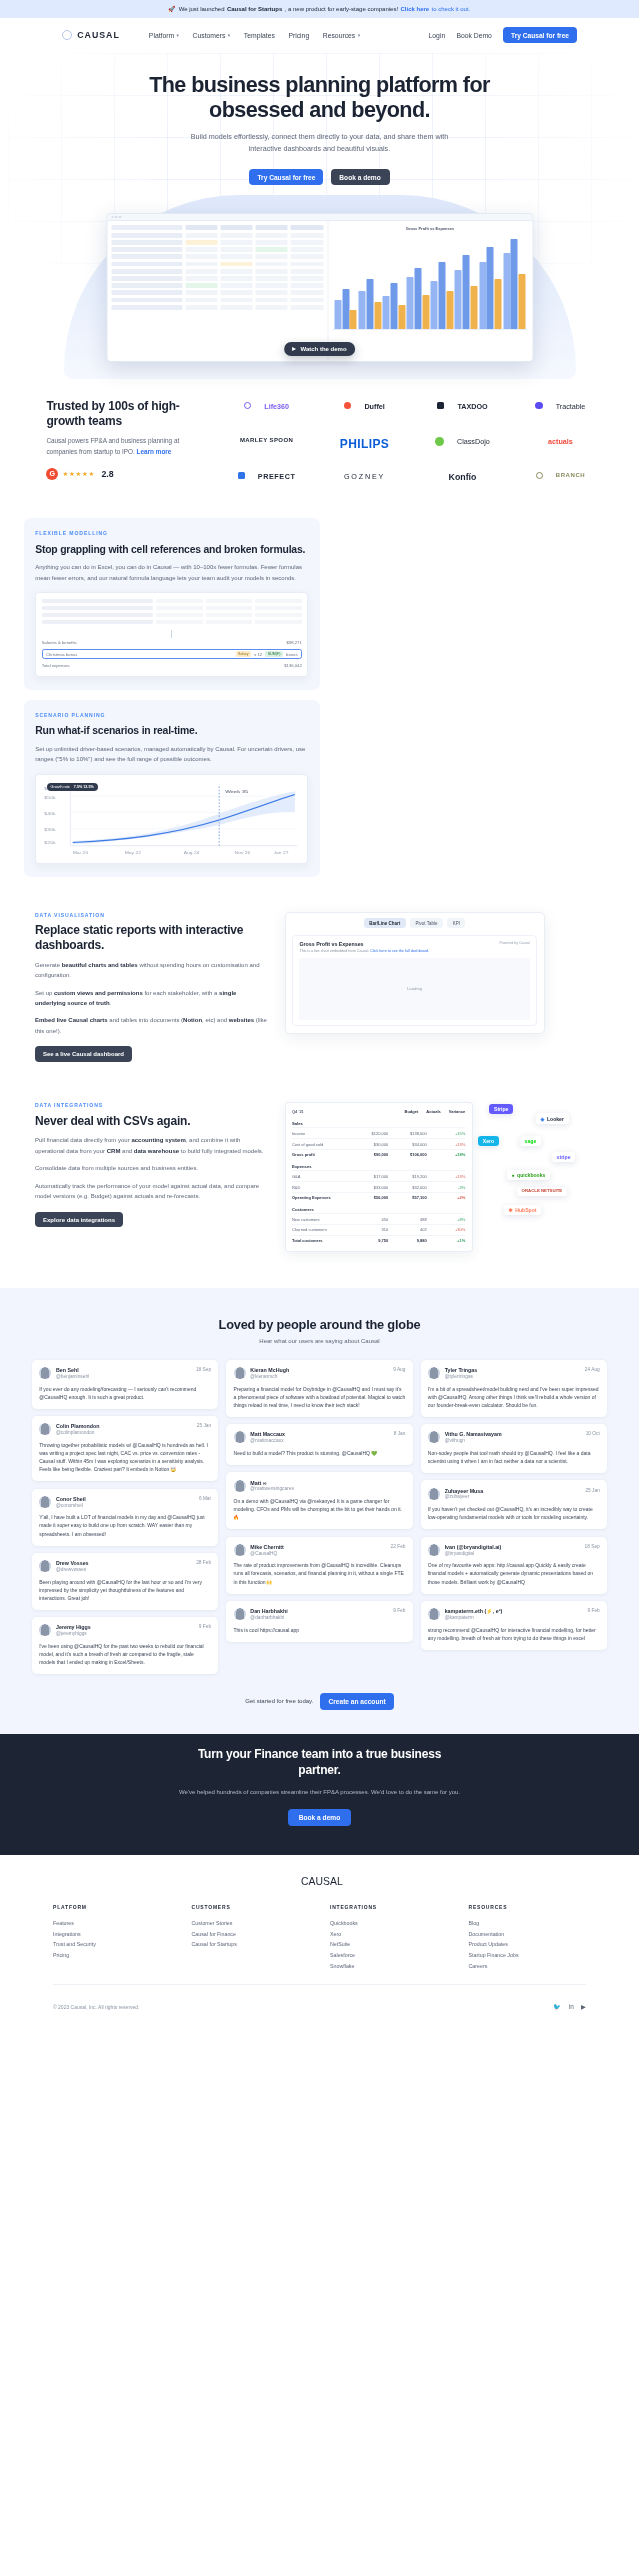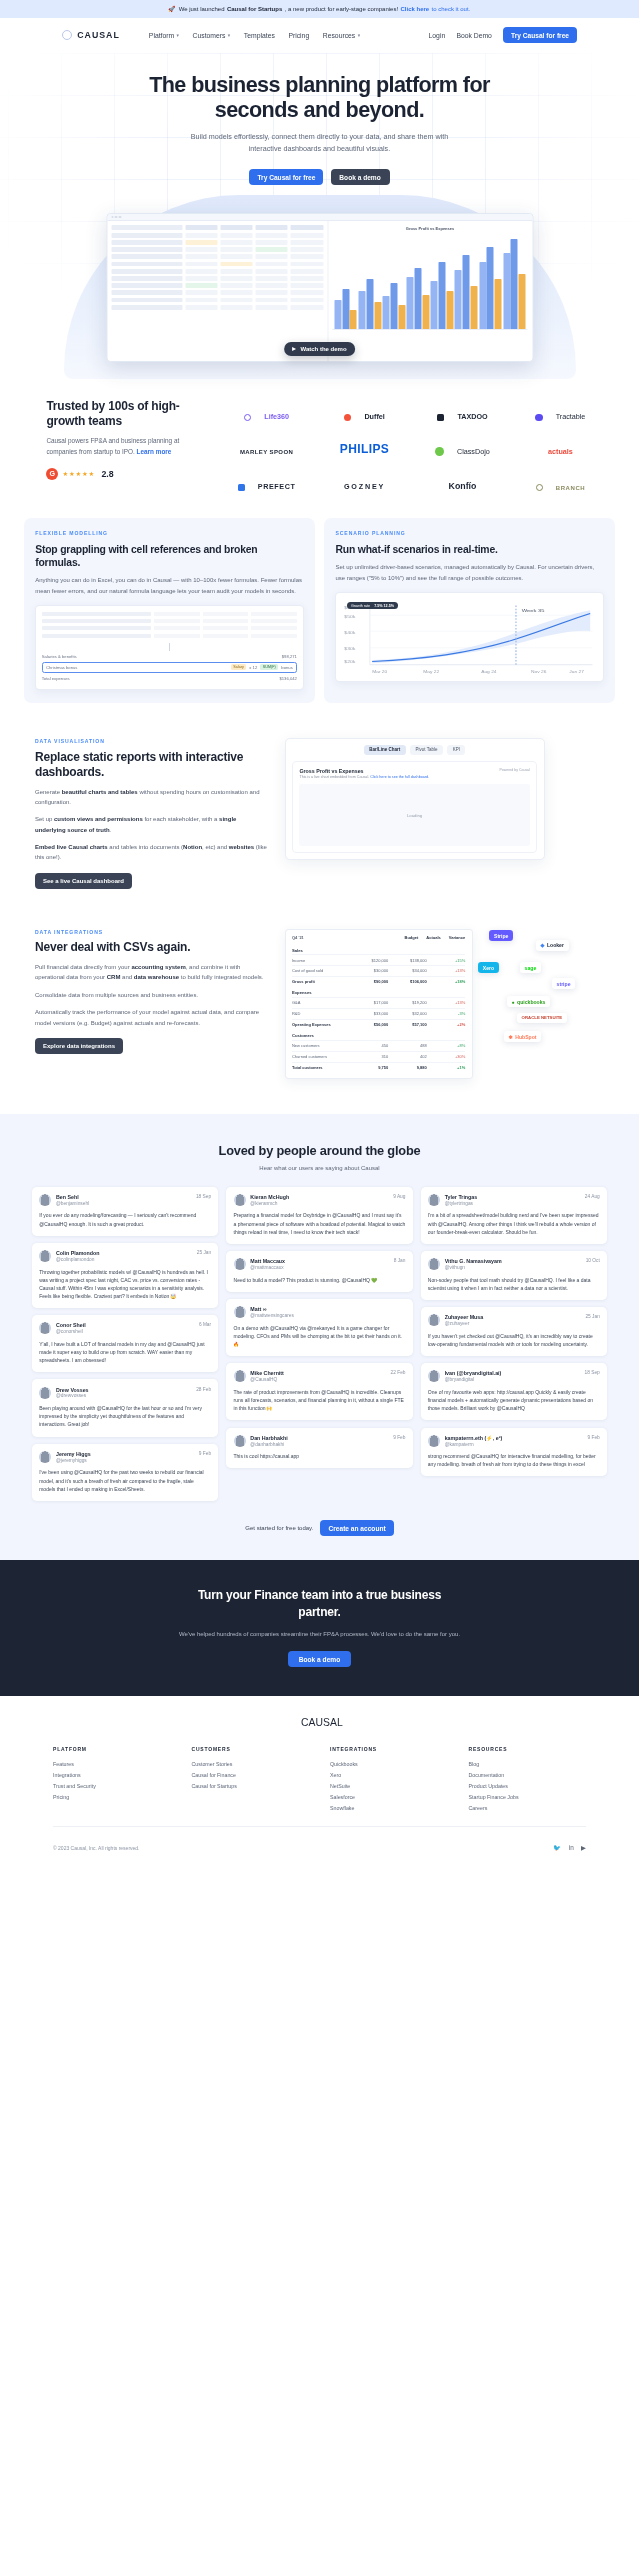--- a/index.html
+++ b/index.html
@@ -277,7 +277,7 @@
     <div class="hero-grid"></div>
     <h1>
       <span>The business planning platform for</span><br>
-      <span>seconds and beyond.</span>
+      <span>obsessed and beyond.</span>
     </h1>
     <p class="sub">Build models effortlessly, connect them directly to your data, and share them with interactive dashboards and beautiful visuals.</p>
     <div class="hero-cta">

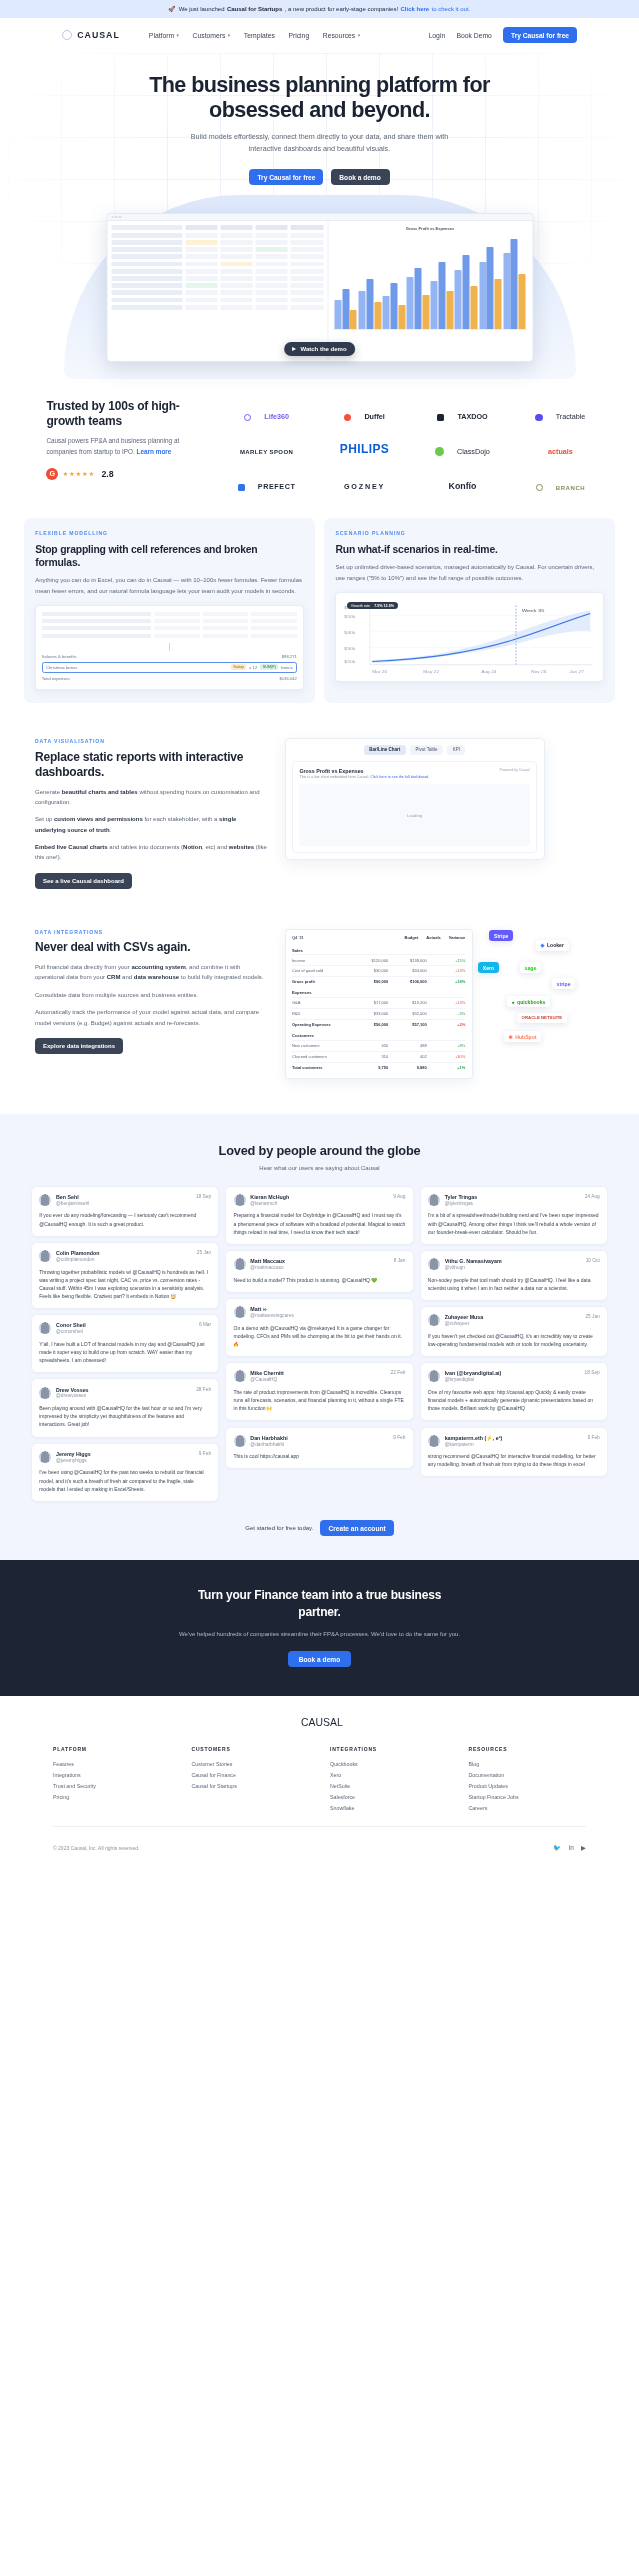--- a/index.html
+++ b/index.html
@@ -123,7 +123,7 @@
   .stars { color: #f5a623; font-size: 6.4px; letter-spacing: 0.8px; }
   .rating .val { font-size: 8.8px; font-weight: 700; margin-left: 2.4px; }
   .logos { flex: 1; display: grid; grid-template-columns: repeat(4, 1fr); gap: 16px 4.8px; padding-top: 3.2px; }
-  .logo { height: 19px; display: flex; align-items: flex-end; justify-content: center; gap: 13px;
+  .logo { height: 19px; display: flex; align-items: flex-start; justify-content: center; gap: 13px;
           font-size: 7.2px; font-weight: 700; color: #1c2434; white-space: nowrap; }
   .logo .g { width: 7.2px; height: 7.2px; border-radius: 50%; display:inline-block; }
 

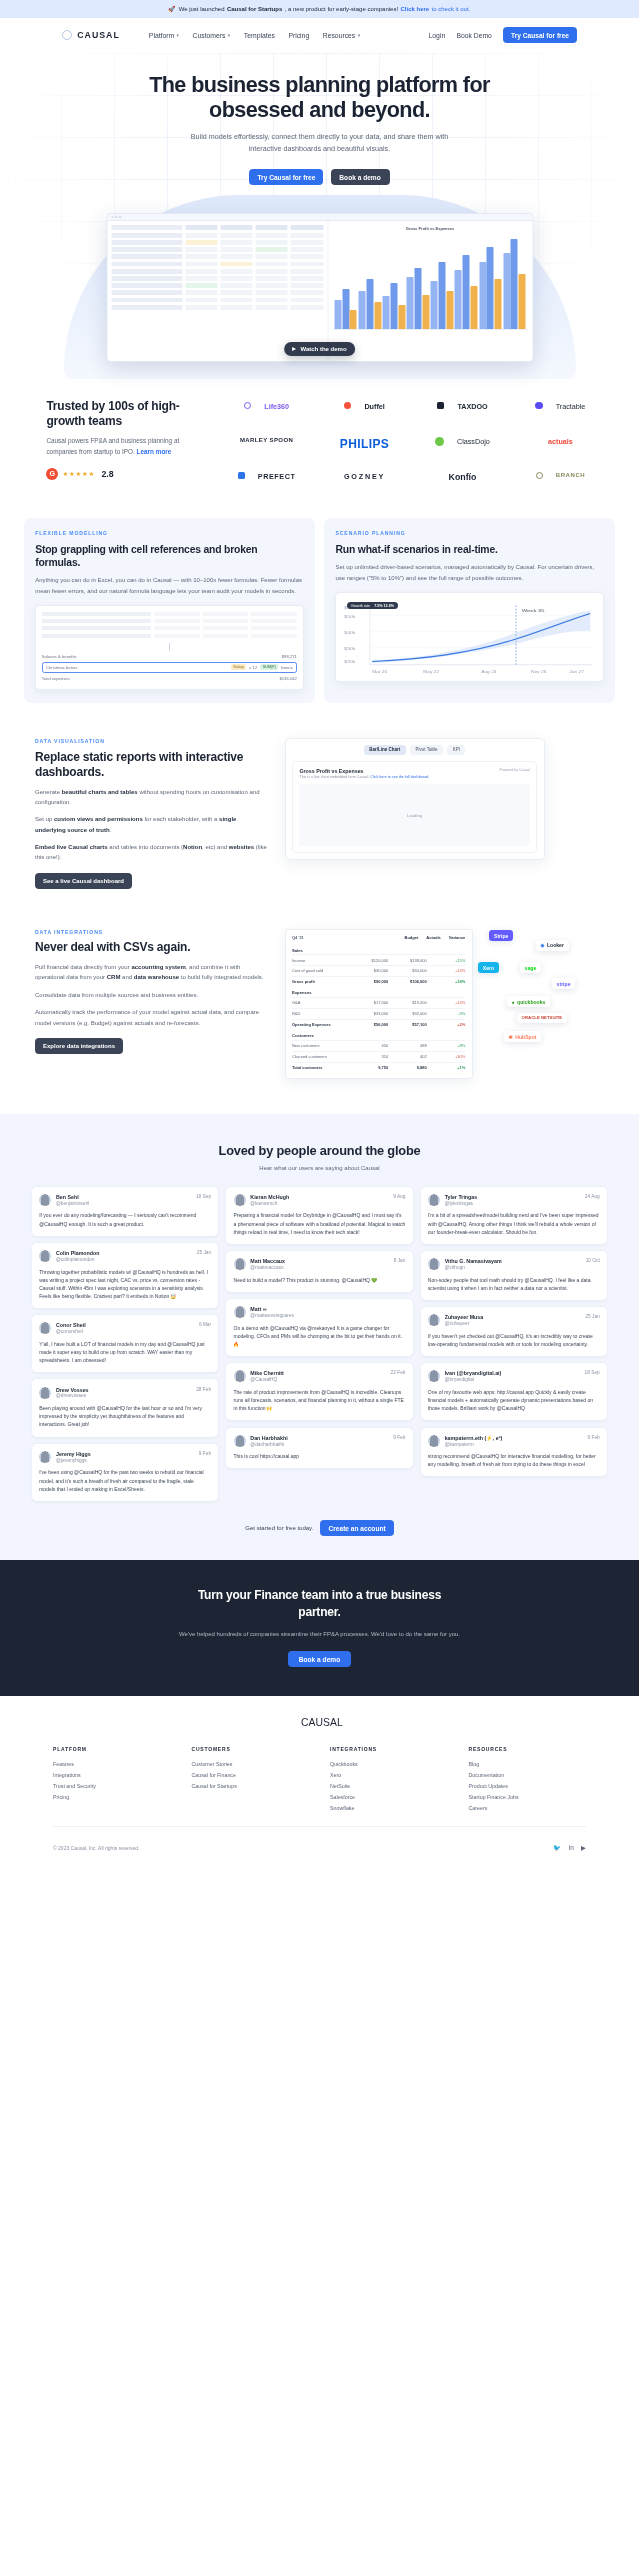--- a/index.html
+++ b/index.html
@@ -481,7 +481,7 @@
           <span style="letter-spacing:0.6px">PREFECT</span>
         </div>
       <div class="logo">
-          <span style="font-weight:700;letter-spacing:1.8px">GOZNEY</span>
+          <span style="font-weight:400;letter-spacing:1.8px">GOZNEY</span>
         </div>
       <div class="logo">
           <span style="font-size:8.8px">Konfío</span>

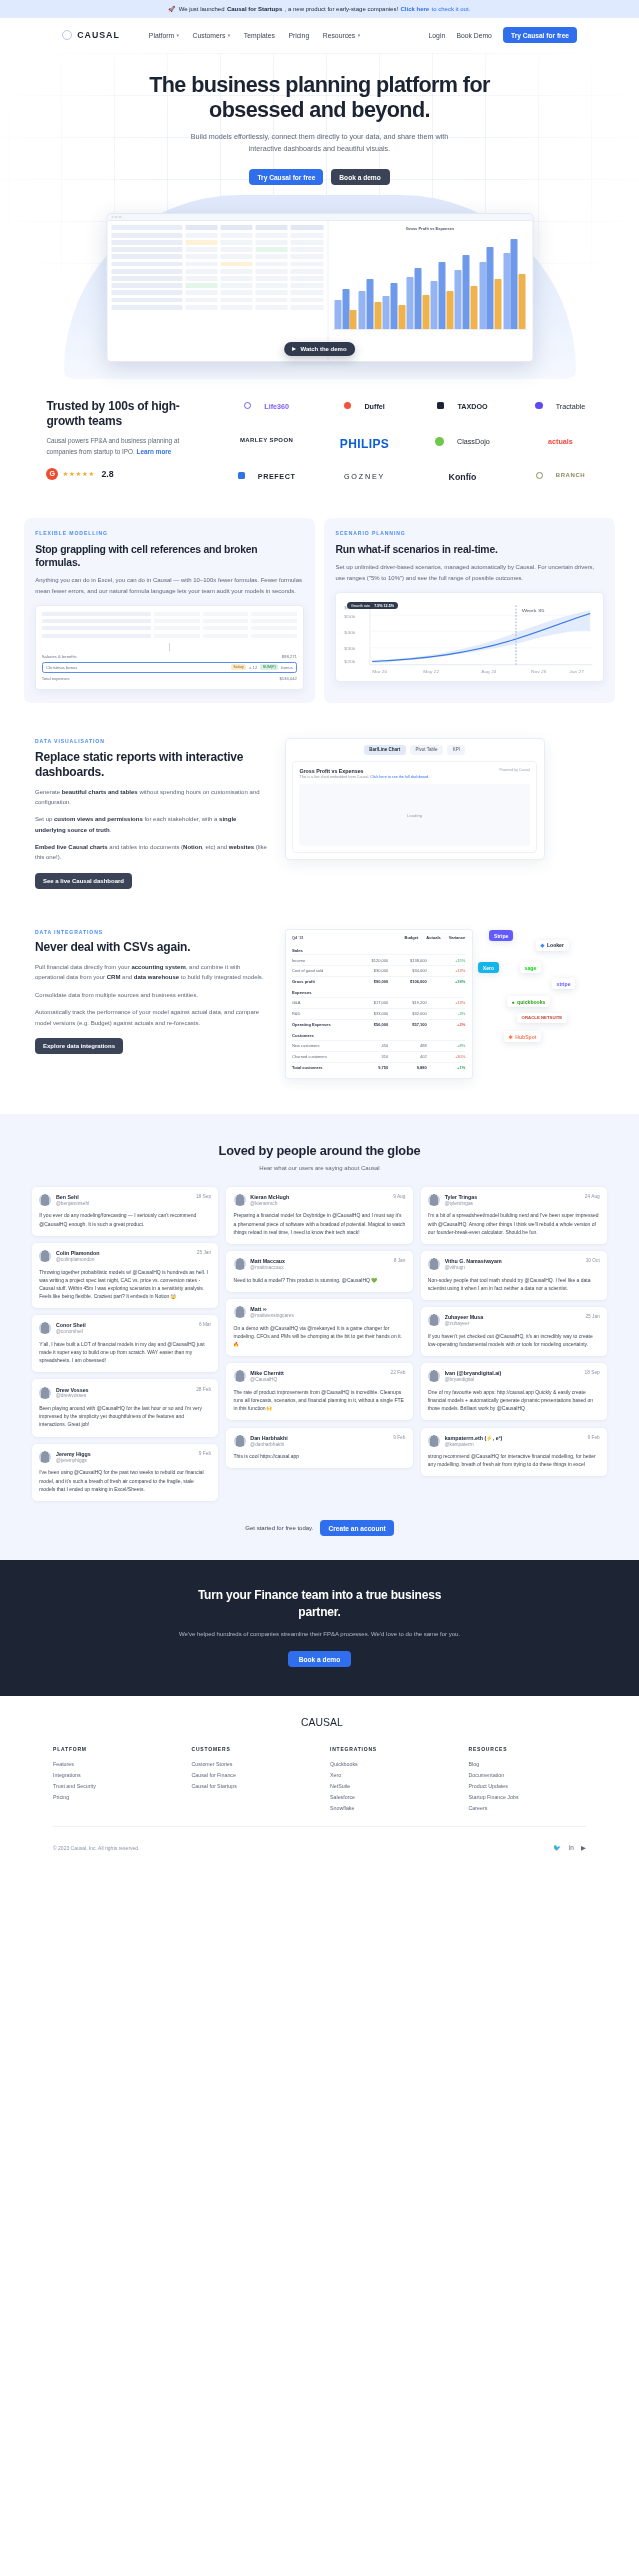--- a/index.html
+++ b/index.html
@@ -128,7 +128,7 @@
   .logo .g { width: 7.2px; height: 7.2px; border-radius: 50%; display:inline-block; }
 
   
-  .fcards { display: flex; gap: 9.6px; padding: 4.8px 24px 24px; }
+  .fcards { display: flex; gap: 9.6px; padding: 4.8px 24px 24px; flex-direction: column; }
   .fcard { background: #f3f6fd; border-radius: 7.2px; padding: 12px 11.2px 12.8px; width: 50%; }
   .eyebrow { font-size: 5.1px; letter-spacing: 0.9px; font-weight: 700; color: #4a8cf7; text-transform: uppercase; }
   .fcard h3 { margin-top: 6.4px; font-size: 10.4px; line-height: 1.26; font-weight: 700; letter-spacing: -0.2px; }

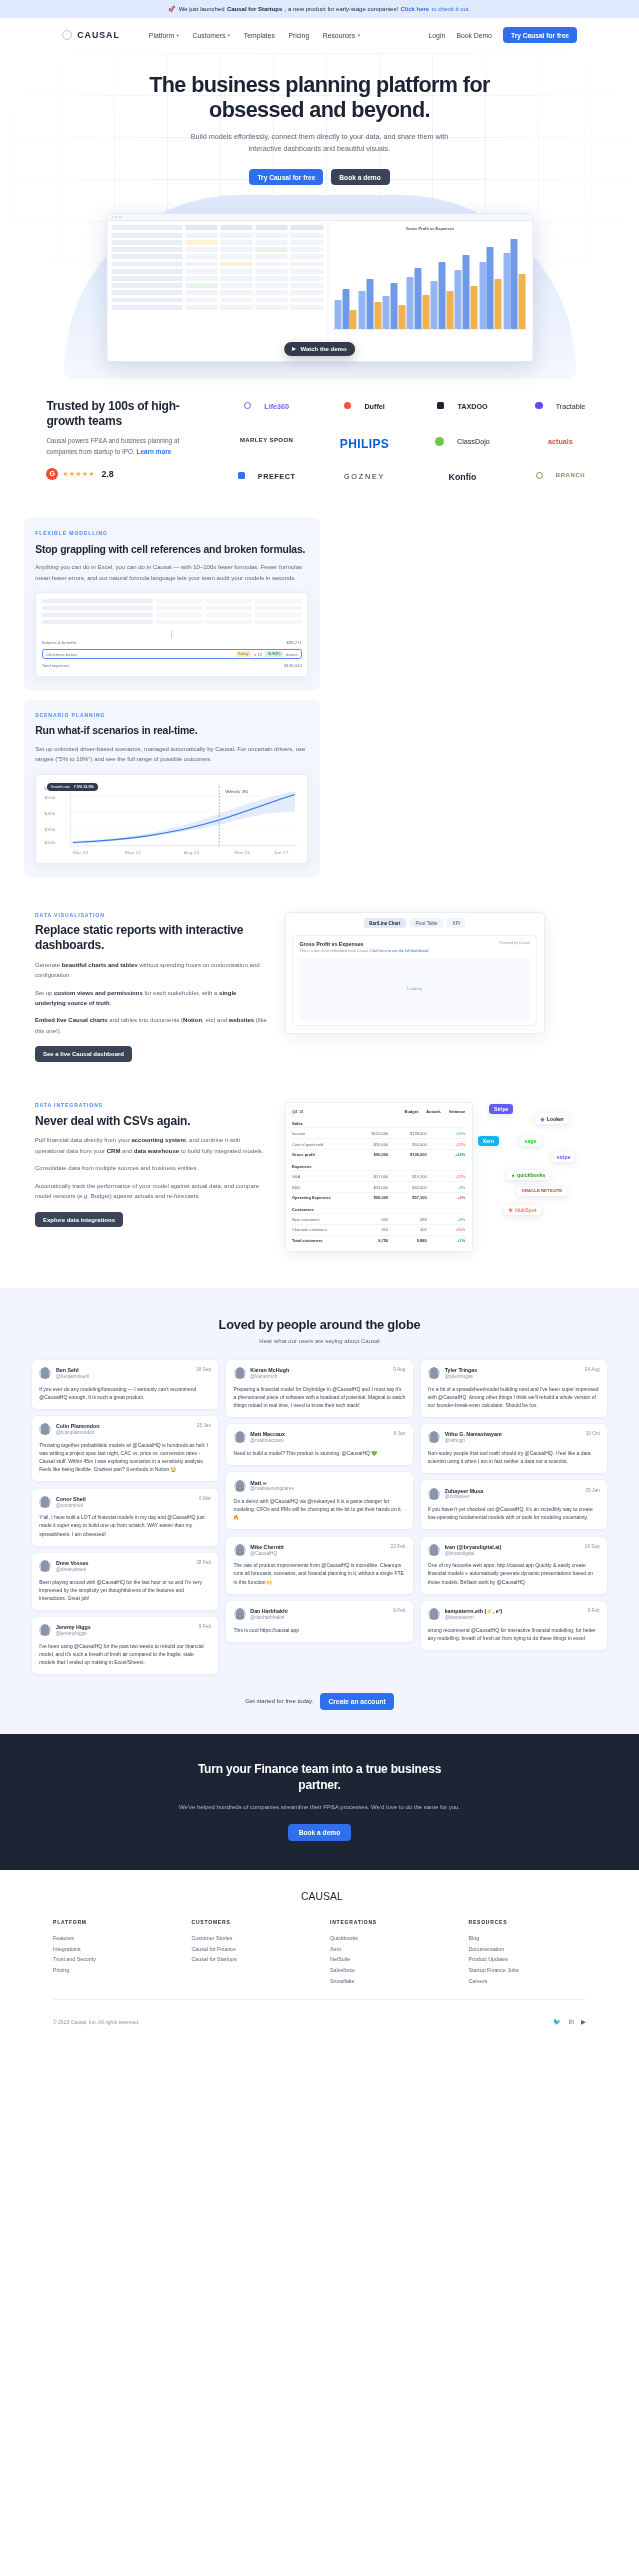--- a/index.html
+++ b/index.html
@@ -212,7 +212,7 @@
 
   
   .dark {
-    background:#1d2433; color:#fff; text-align:center; padding:27px 0 29px;
+    background:#1d2433; color:#fff; text-align:center; padding:12px 0 29px;
   }
   .dark h2 { font-size:12px; font-weight:700; line-height:1.35; letter-spacing:-0.2px; max-width:256px; margin:0 auto; }
   .dark p { font-size:6px; color:#b3bbc9; margin-top:8.8px; line-height:1.7; }

